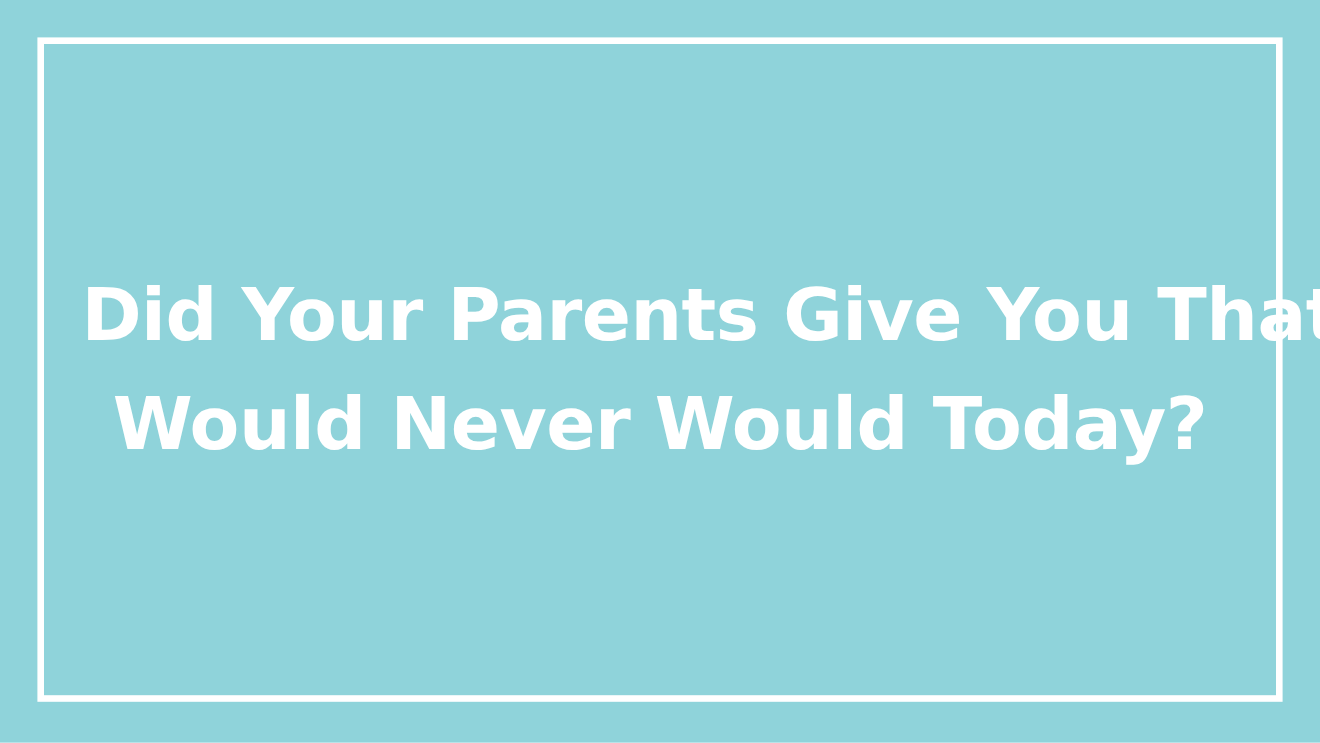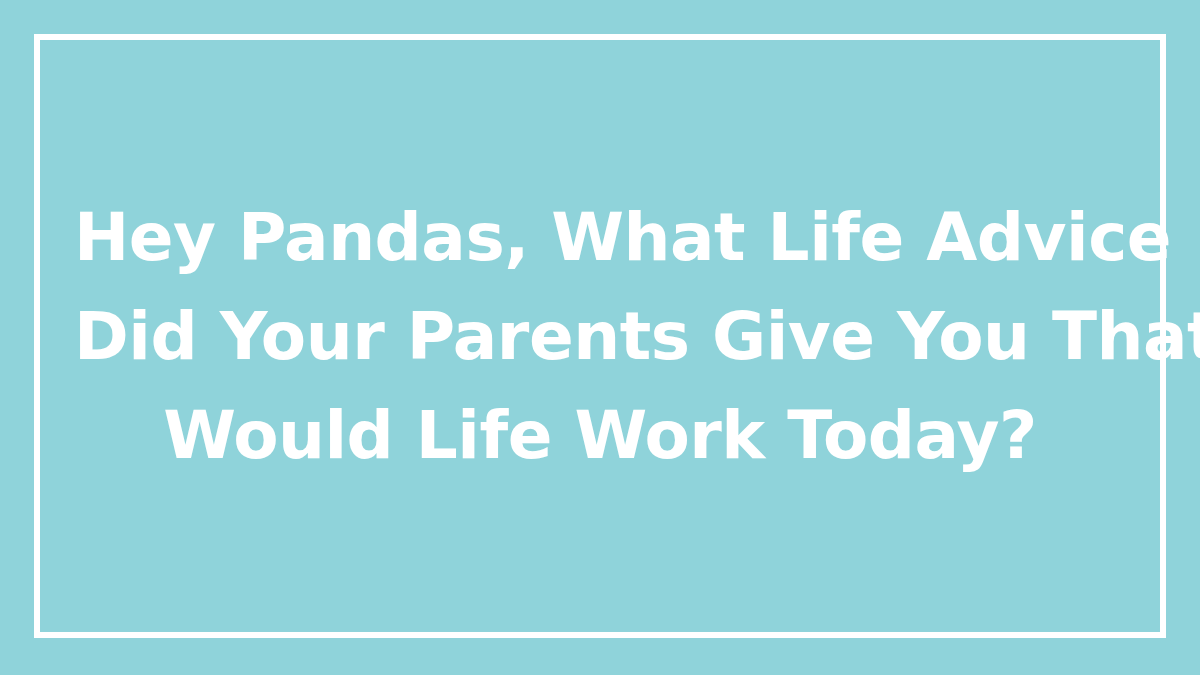--- a/index.html
+++ b/index.html
@@ -70,7 +70,6 @@
   <div id="frame"></div>
 
   <div id="headline-block">
-    <span class="headline-line">Hey Pandas, What Life Advice</span>
     <span class="headline-line">Did Your Parents Give You That</span>
     <span class="headline-line">Would Life Work Today?</span>
   </div>

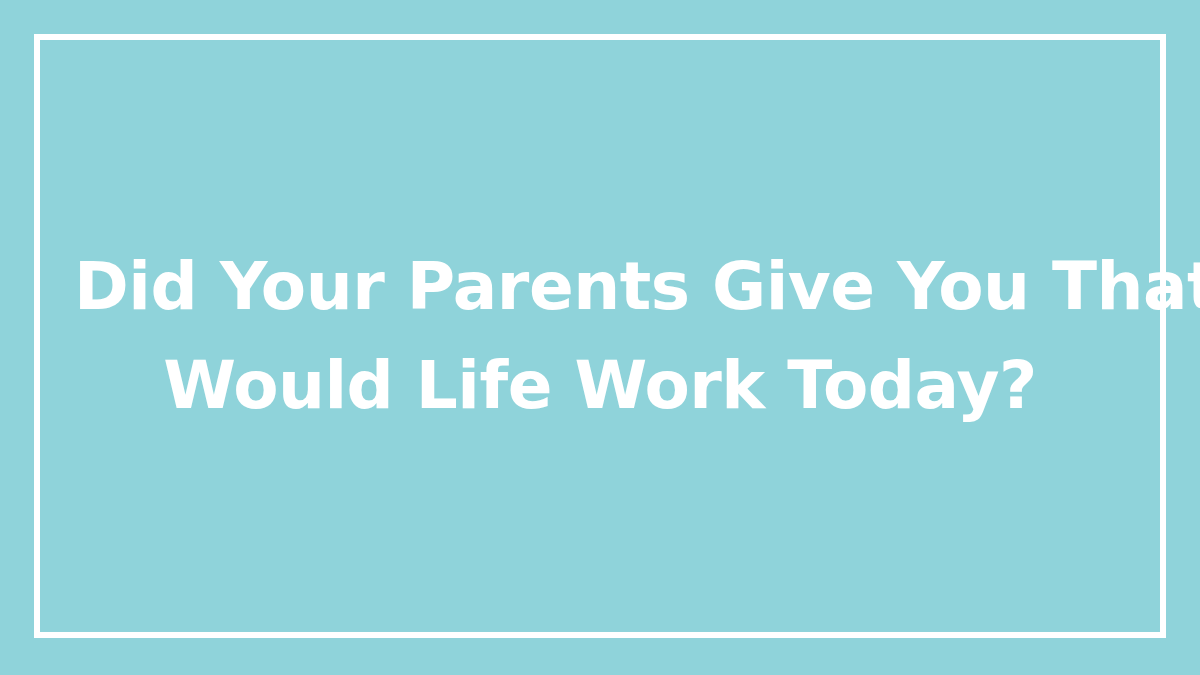--- a/index.html
+++ b/index.html
@@ -71,7 +71,7 @@
 
   <div id="headline-block">
     <span class="headline-line">Did Your Parents Give You That</span>
-    <span class="headline-line">Would Life Work Today?</span>
+    <span class="headline-line">Would Never Would Today?</span>
   </div>
 
 </div>

